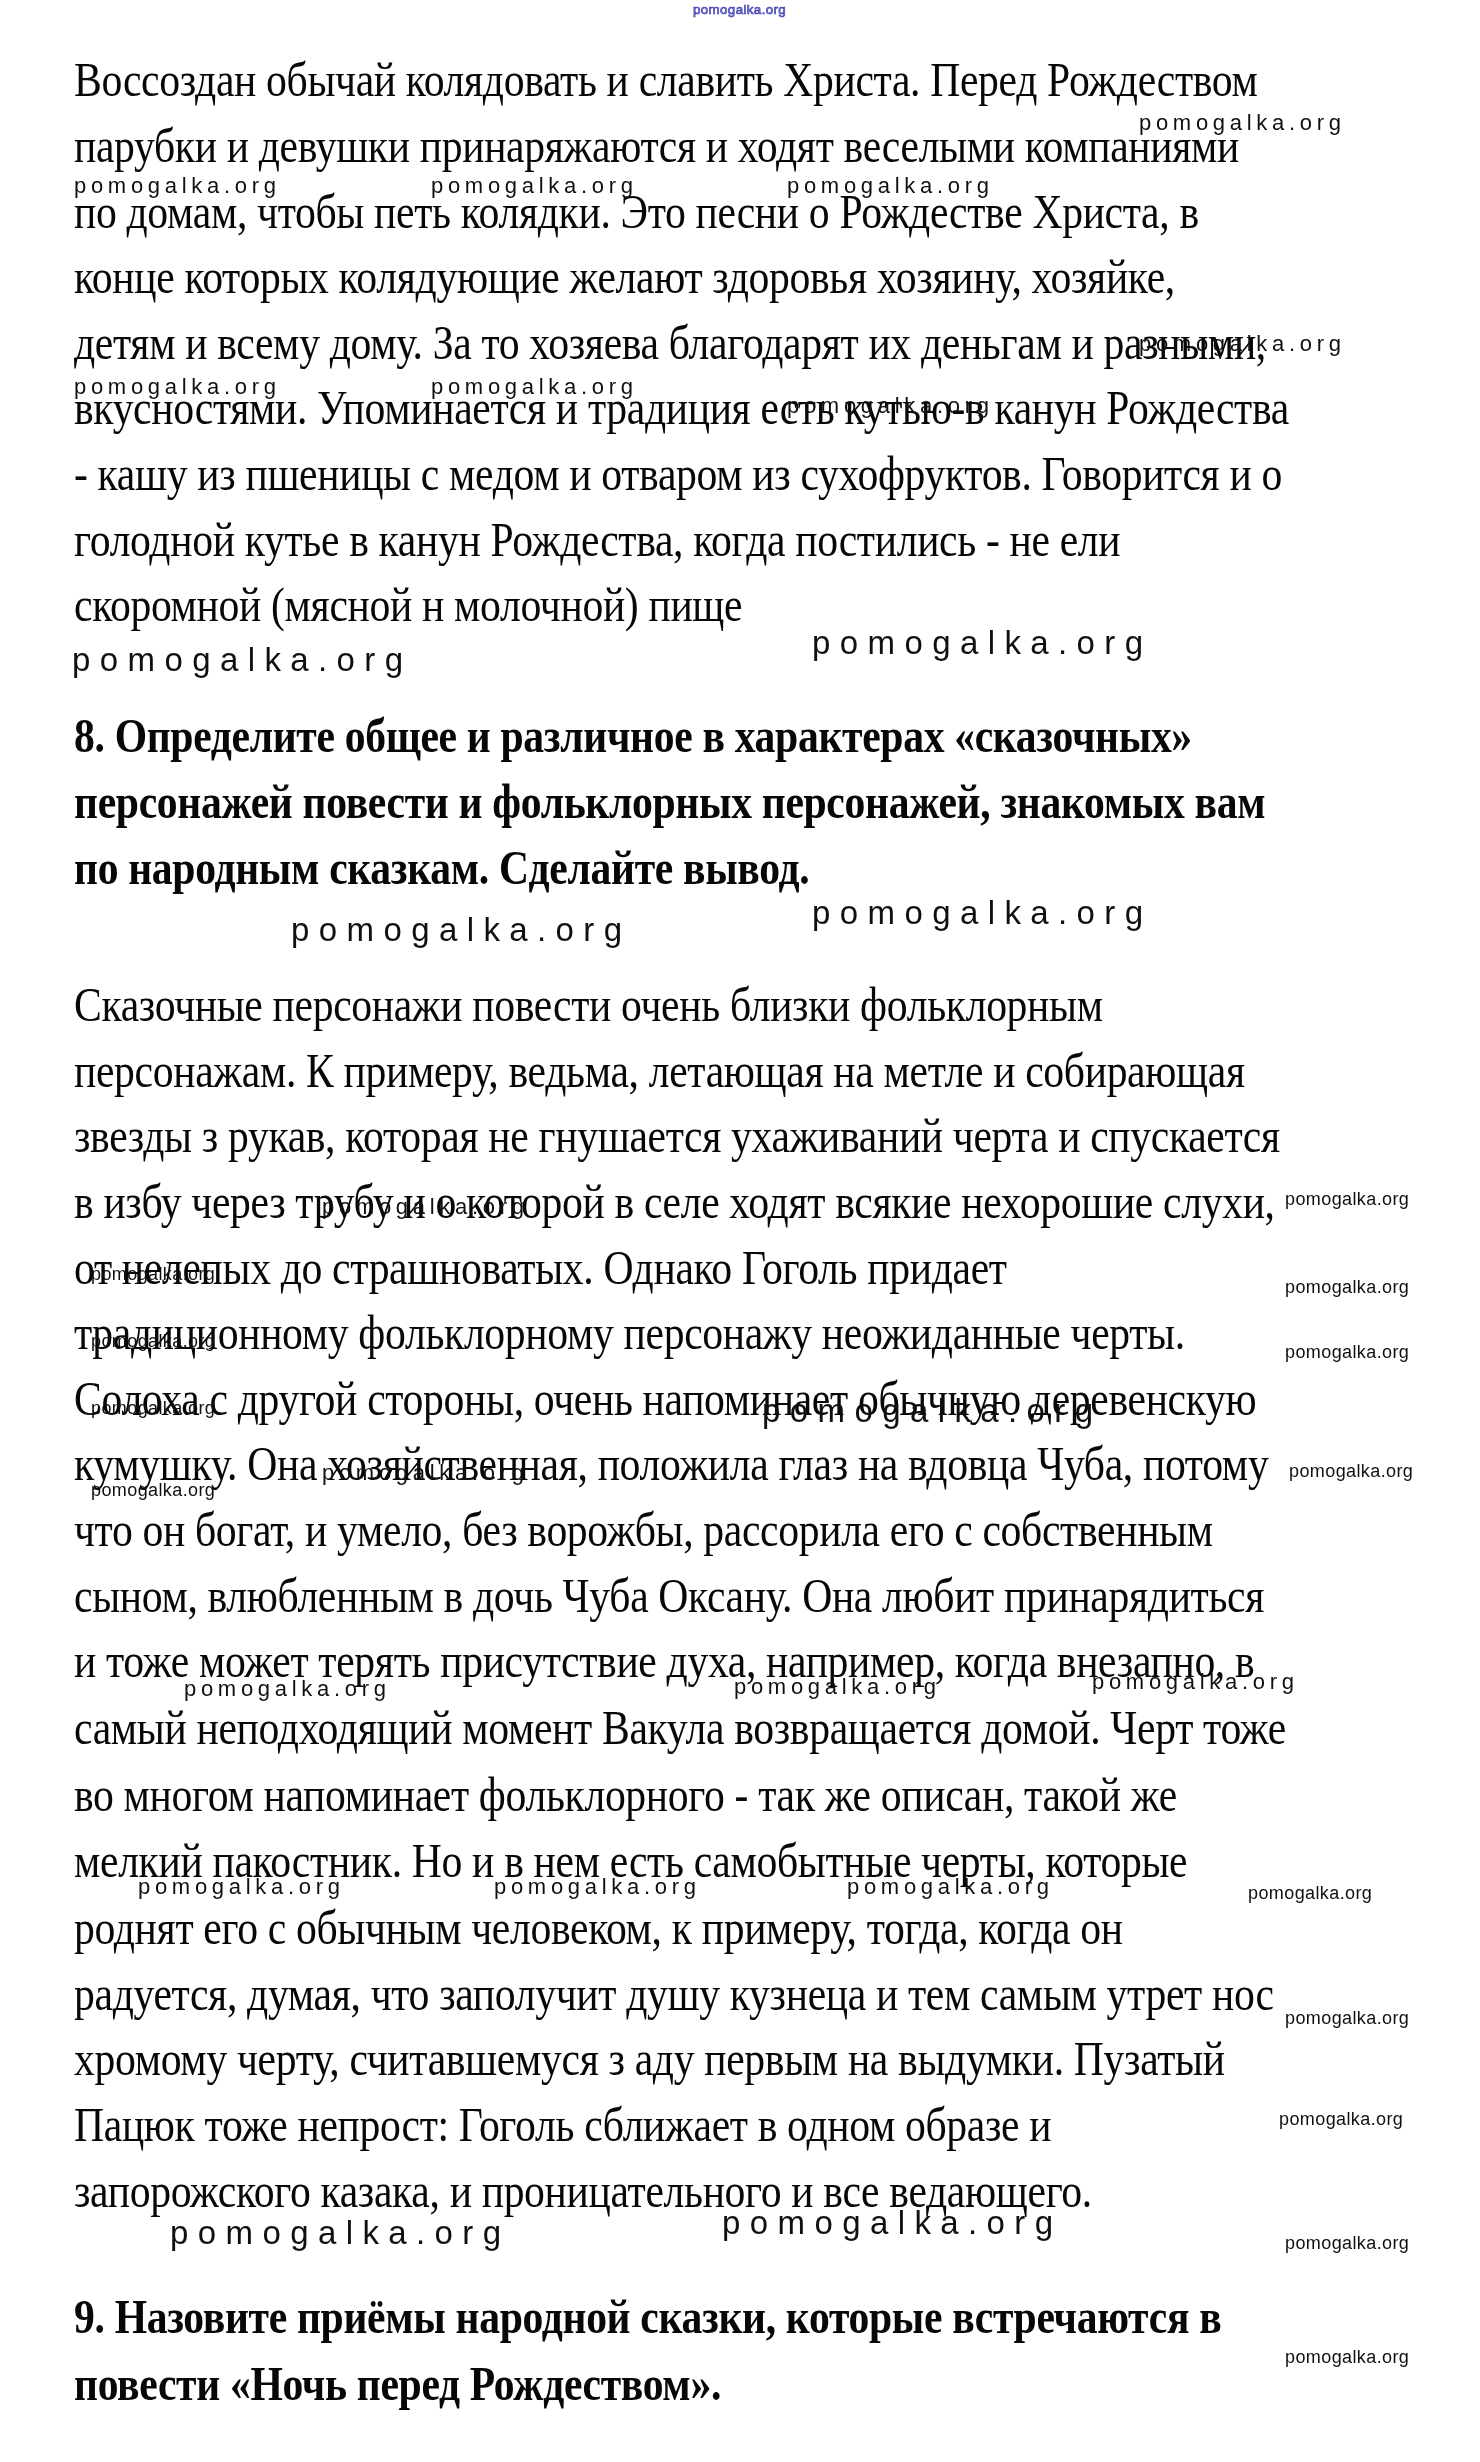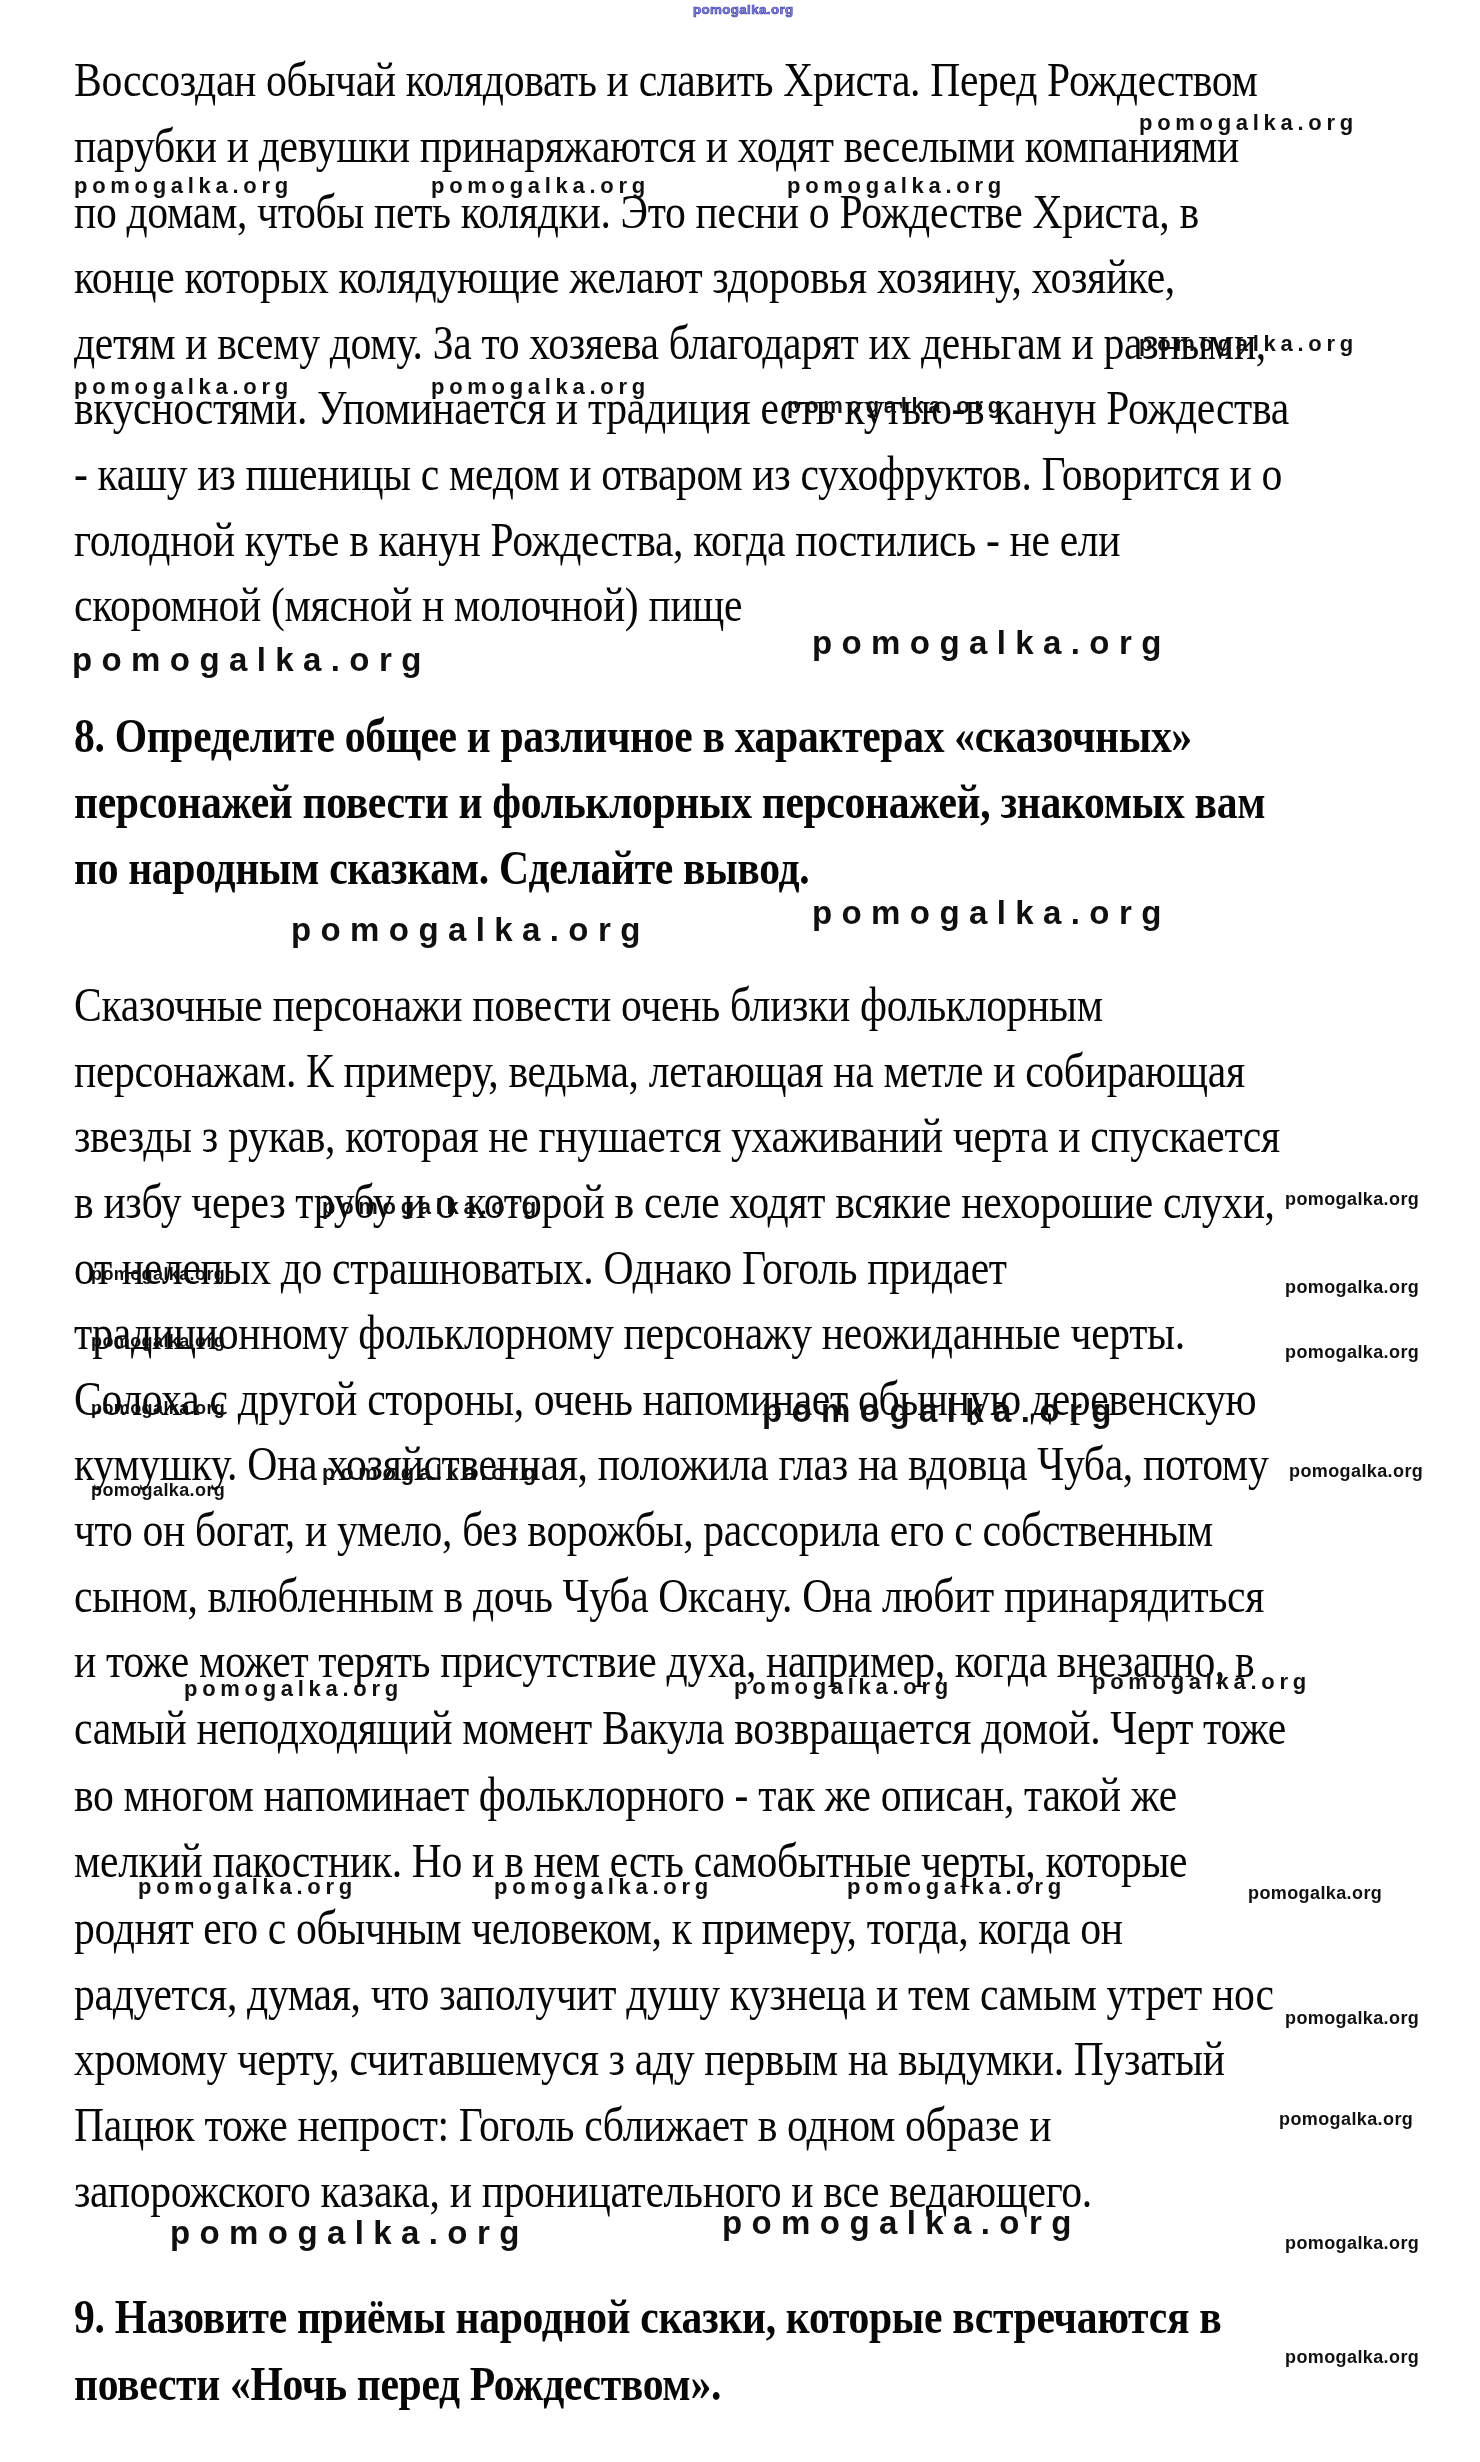--- a/index.html
+++ b/index.html
@@ -29,7 +29,6 @@
     font-family: "Liberation Sans", sans-serif;
     color: #101010;
     line-height: 1;
-    font-weight: bold;
   }
   .wm-xs { font-size: 18px; letter-spacing: 0.4px; }
   .wm-sm { font-size: 22px; letter-spacing: 4.7px; }

